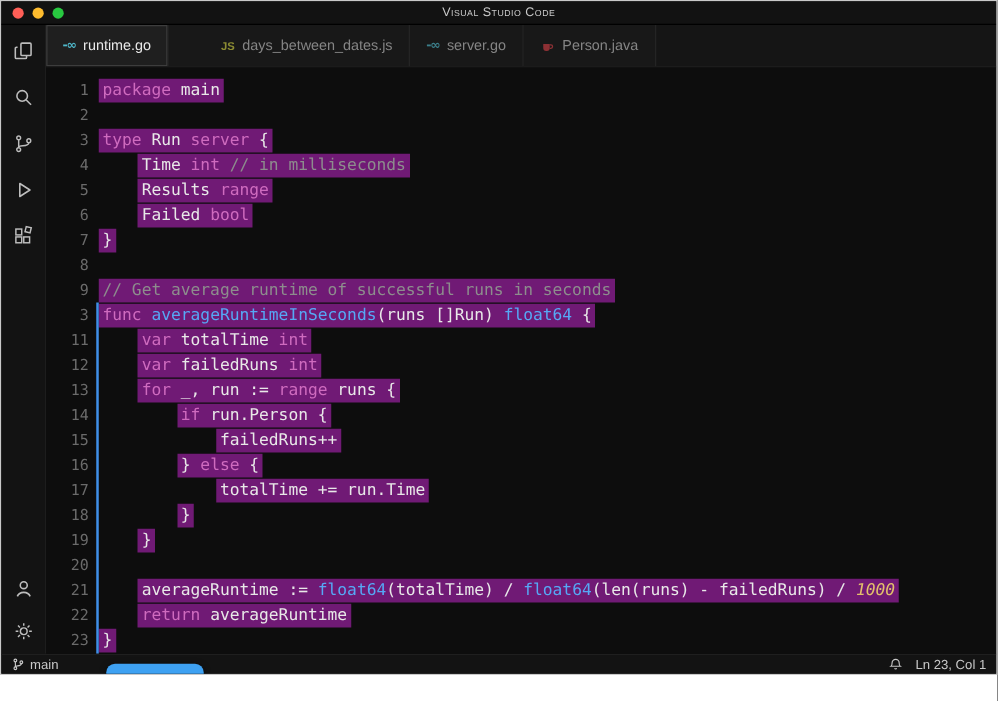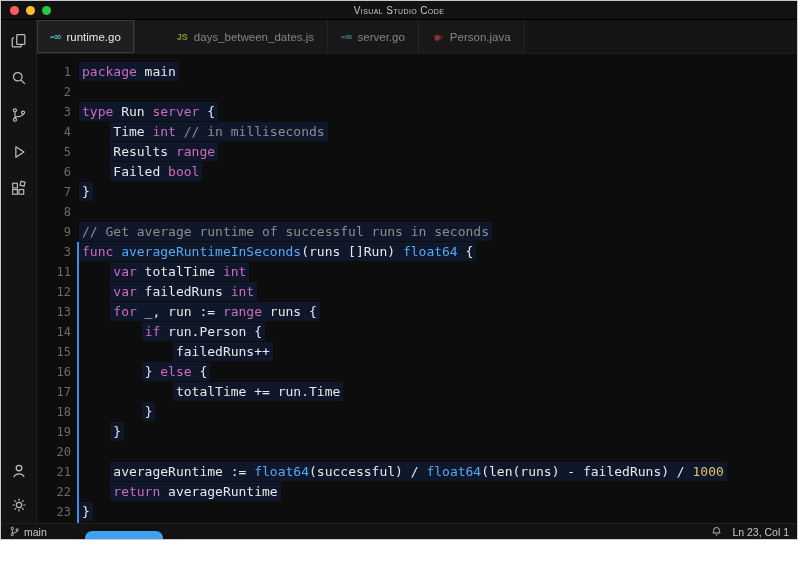--- a/index.html
+++ b/index.html
@@ -96,7 +96,7 @@
     display:inline-block;width:34px;text-align:right;margin-right:8px;
     color:#6b6b6b;font-size:12px;user-select:none;
   }
-  .cbg{background:#0f172a;padding:2px 3px;}
+  .cbg{background:#701a75;padding:2px 3px;}
   .tk-kw{color:var(--keyword);}
   .tk-fg{color:var(--foreground);}
   .tk-cm{color:var(--comment);}

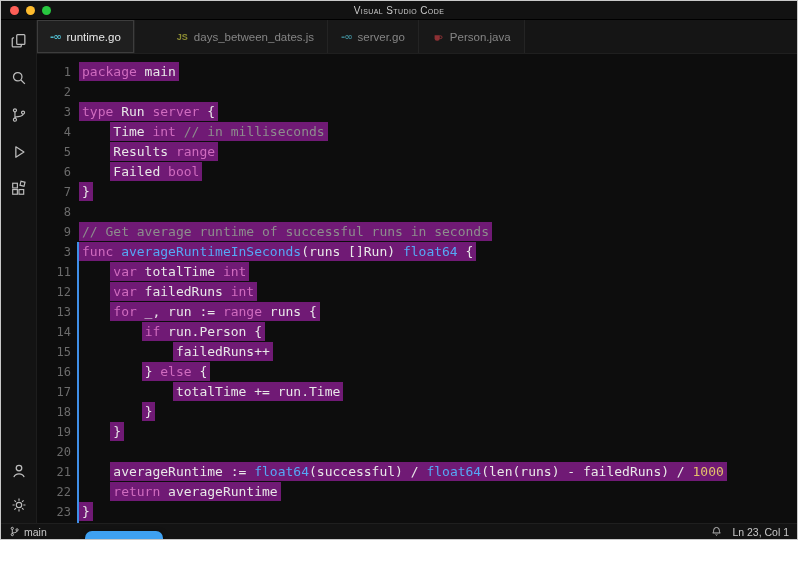--- a/index.html
+++ b/index.html
@@ -265,7 +265,7 @@
             <div class="line"><span class="ln">18</span><span>        </span><span class="cbg"><span class="tk-fg">}</span></span></div>
             <div class="line"><span class="ln">19</span><span>    </span><span class="cbg"><span class="tk-fg">}</span></span></div>
             <div class="line"><span class="ln">20</span></div>
-            <div class="line"><span class="ln">21</span><span>    </span><span class="cbg"><span class="tk-fg">averageRuntime := </span><span class="tk-fn">float64</span><span class="tk-fg">(successful) / </span><span class="tk-fn">float64</span><span class="tk-fg">(len(runs) - failedRuns) / </span><span class="tk-num">1000</span></span></div>
+            <div class="line"><span class="ln">21</span><span>    </span><span class="cbg"><span class="tk-fg">averageRuntime := </span><span class="tk-fn">float64</span><span class="tk-fg">(totalTime) / </span><span class="tk-fn">float64</span><span class="tk-fg">(len(runs) - failedRuns) / </span><span class="tk-num">1000</span></span></div>
             <div class="line"><span class="ln">22</span><span>    </span><span class="cbg"><span class="tk-kw">return</span><span class="tk-fg"> averageRuntime</span></span></div>
             <div class="line"><span class="ln">23</span><span class="cbg"><span class="tk-fg">}</span></span></div>
           </div>

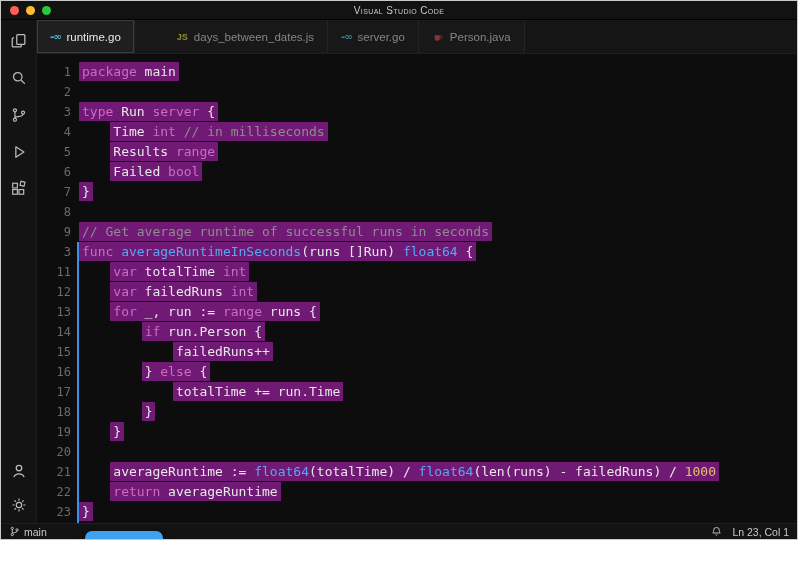--- a/index.html
+++ b/index.html
@@ -101,7 +101,7 @@
   .tk-fg{color:var(--foreground);}
   .tk-cm{color:var(--comment);}
   .tk-fn{color:var(--function);}
-  .tk-num{color:var(--number);}
+  .tk-num{color:var(--number);font-style:italic;}
 
   
   .statusbar{

